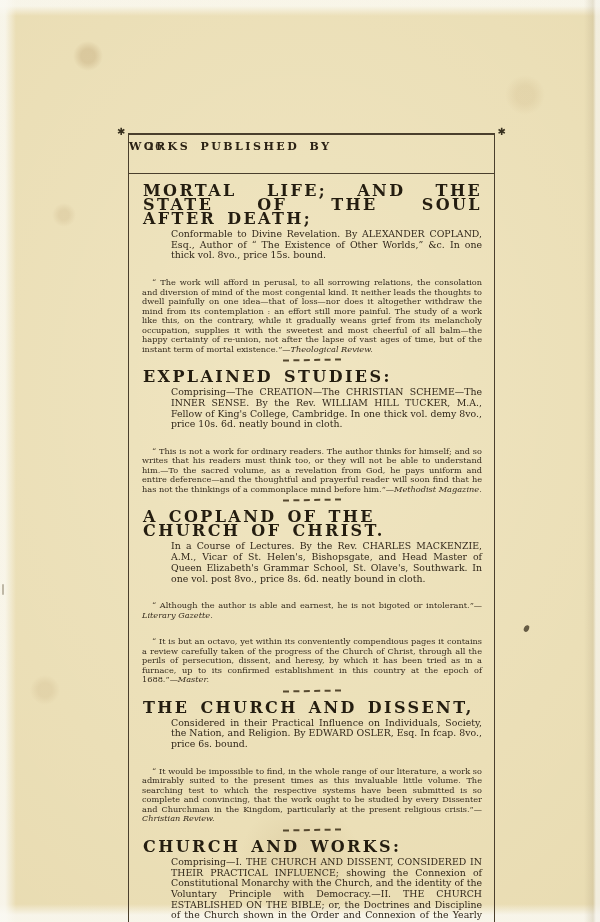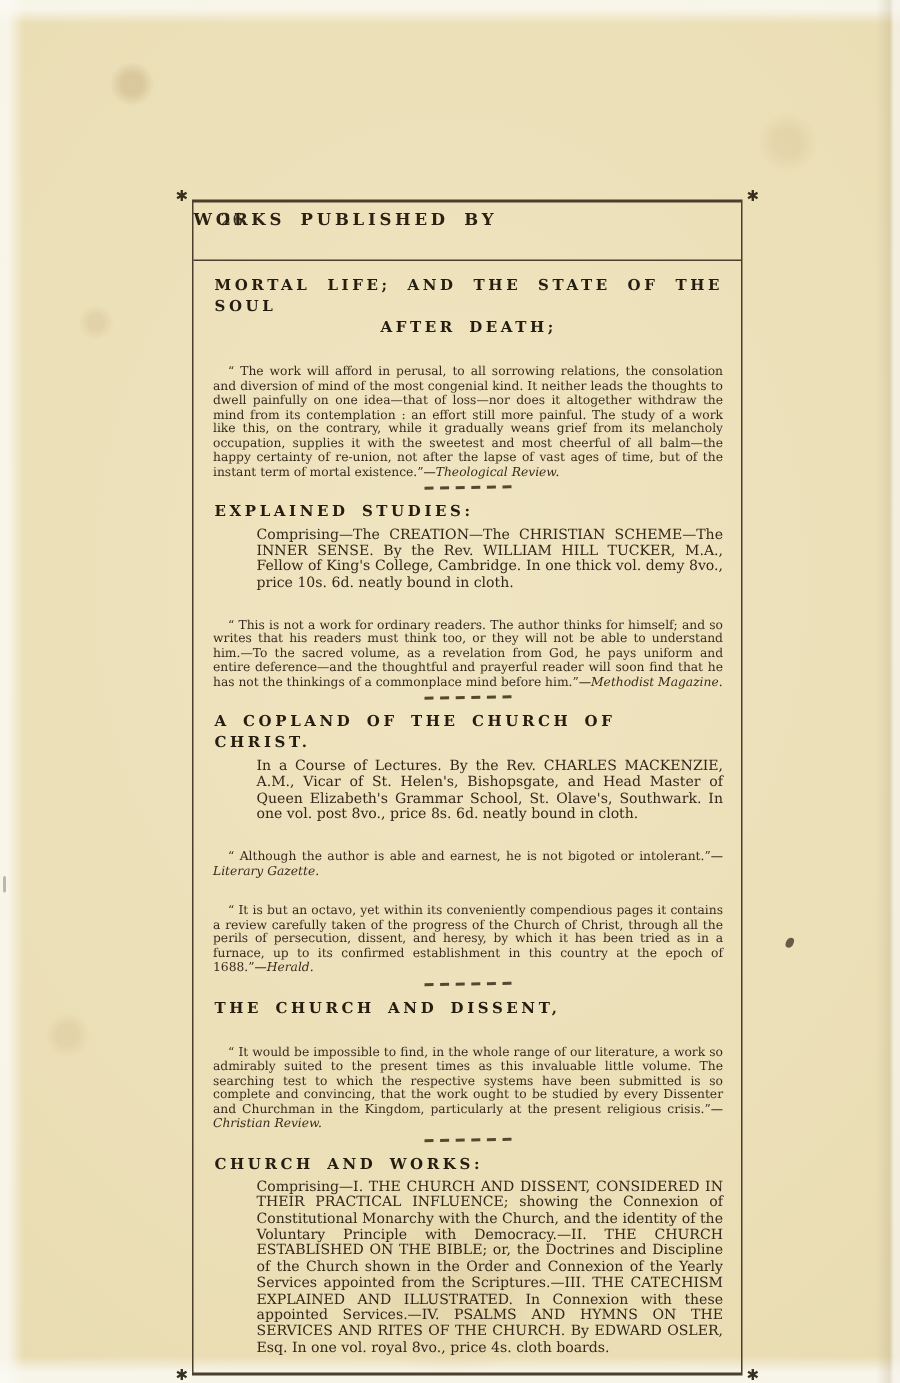--- a/index.html
+++ b/index.html
@@ -71,7 +71,7 @@
   .content { padding: 2px 12px 8px 13px; }
 
   .sec-title {
-    font-weight: bold; font-size: 10px; line-height: 14px;
+    font-weight: bold; font-size: 16px; line-height: 14px;
     letter-spacing: 2.4px; word-spacing: 3px; color: #241d10;
     margin: 8px 0 3px 1px;
   }

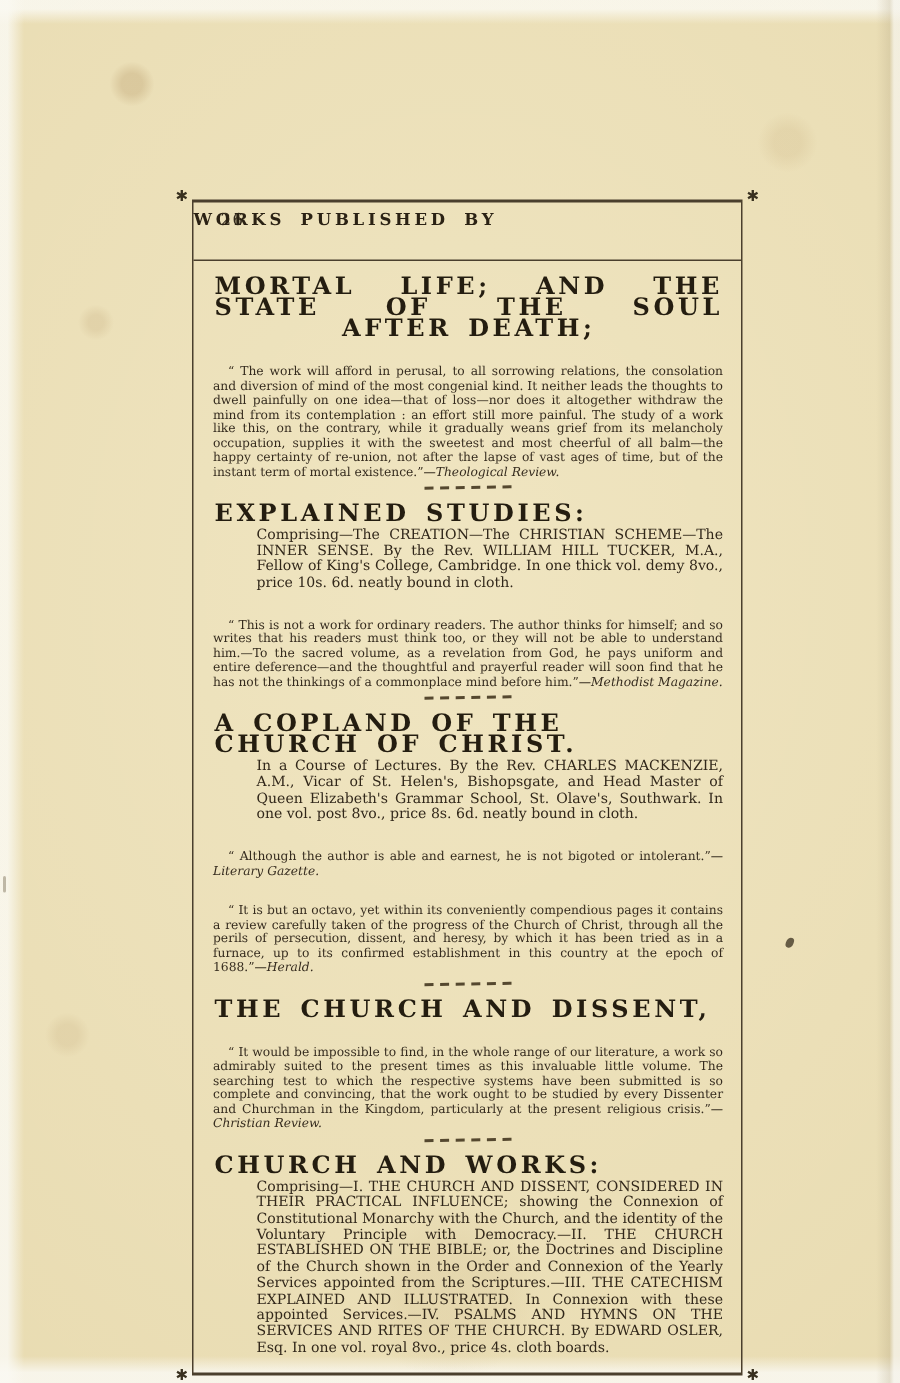--- a/index.html
+++ b/index.html
@@ -76,7 +76,7 @@
     margin: 8px 0 3px 1px;
   }
   .sec-title .tline1 { display: block; text-align: justify; text-align-last: justify; }
-  .sec-title .tline2 { display: block; text-align: center; }
+  .sec-title .tline2 { display: block; text-align: left; }
 
   .imprint {
     margin: 2px 0 3px 29px;

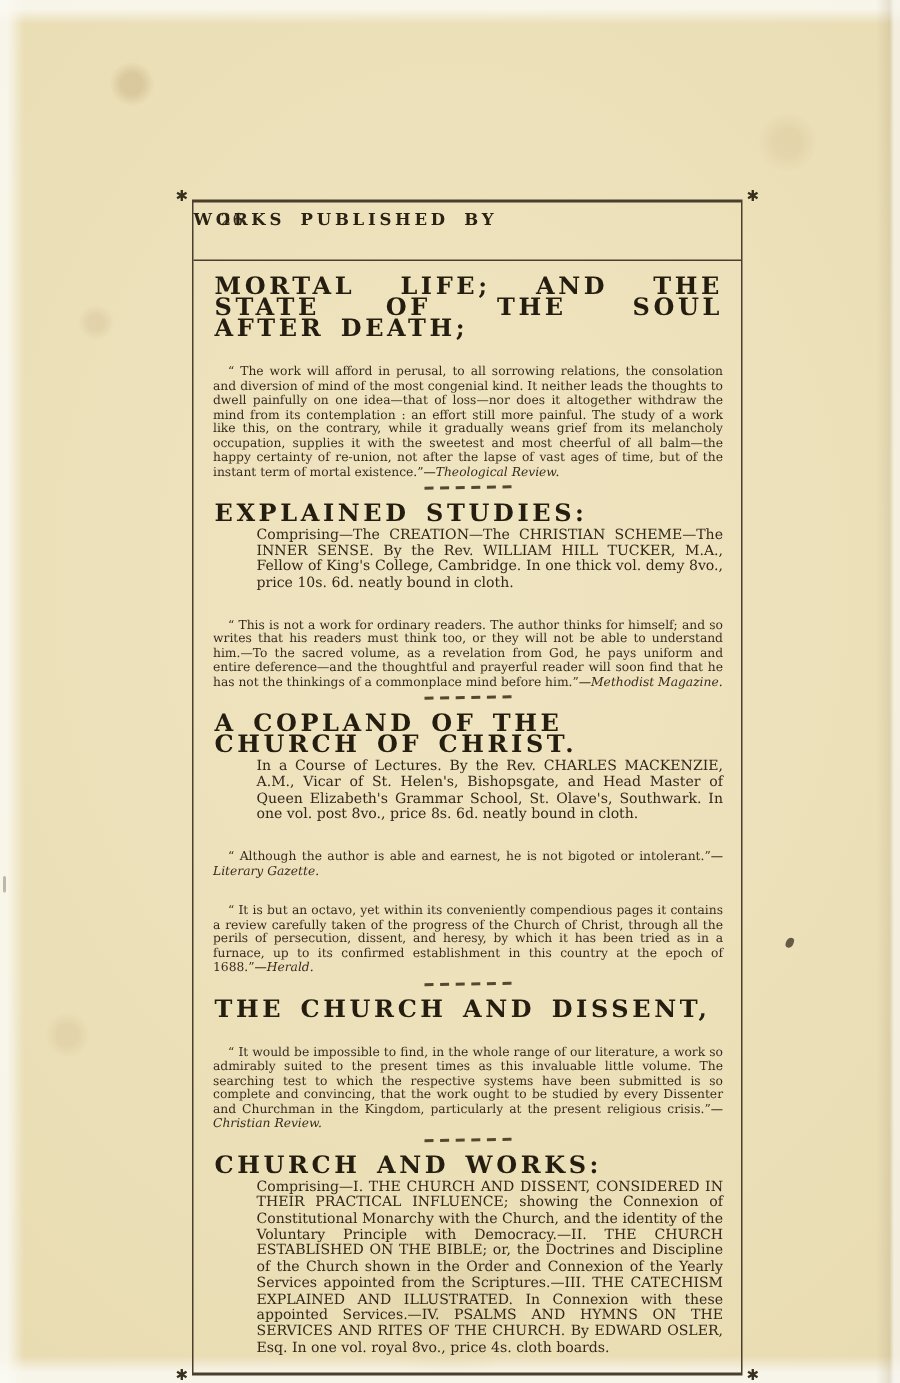--- a/index.html
+++ b/index.html
@@ -120,6 +120,7 @@
           <span class="tline1">MORTAL LIFE; AND THE STATE OF THE SOUL</span>
           <span class="tline2">AFTER DEATH;</span>
         </div>
+        <p class="imprint">Conformable to Divine Revelation.  By ALEXANDER COPLAND, Esq., Author of “ The Existence of Other Worlds,” &amp;c.  In one thick vol. 8vo., price 15s. bound.</p>
         <p class="quote"><span>“ The work will afford in perusal, to all sorrowing relations, the consolation and diversion of mind of the most congenial kind.  It neither leads the thoughts to dwell painfully on one idea—that of loss—nor does it altogether withdraw the mind from its contemplation : an effort still more painful.  The study of a work like this, on the contrary, while it gradually weans grief from its melancholy occupation, supplies it with the sweetest and most cheerful of all balm—the happy certainty of re-union, not after the lapse of vast ages of time, but of the instant term of mortal existence.”</span><span class="src">—Theological Review.</span></p>
         <div class="sep"></div>
       </div>

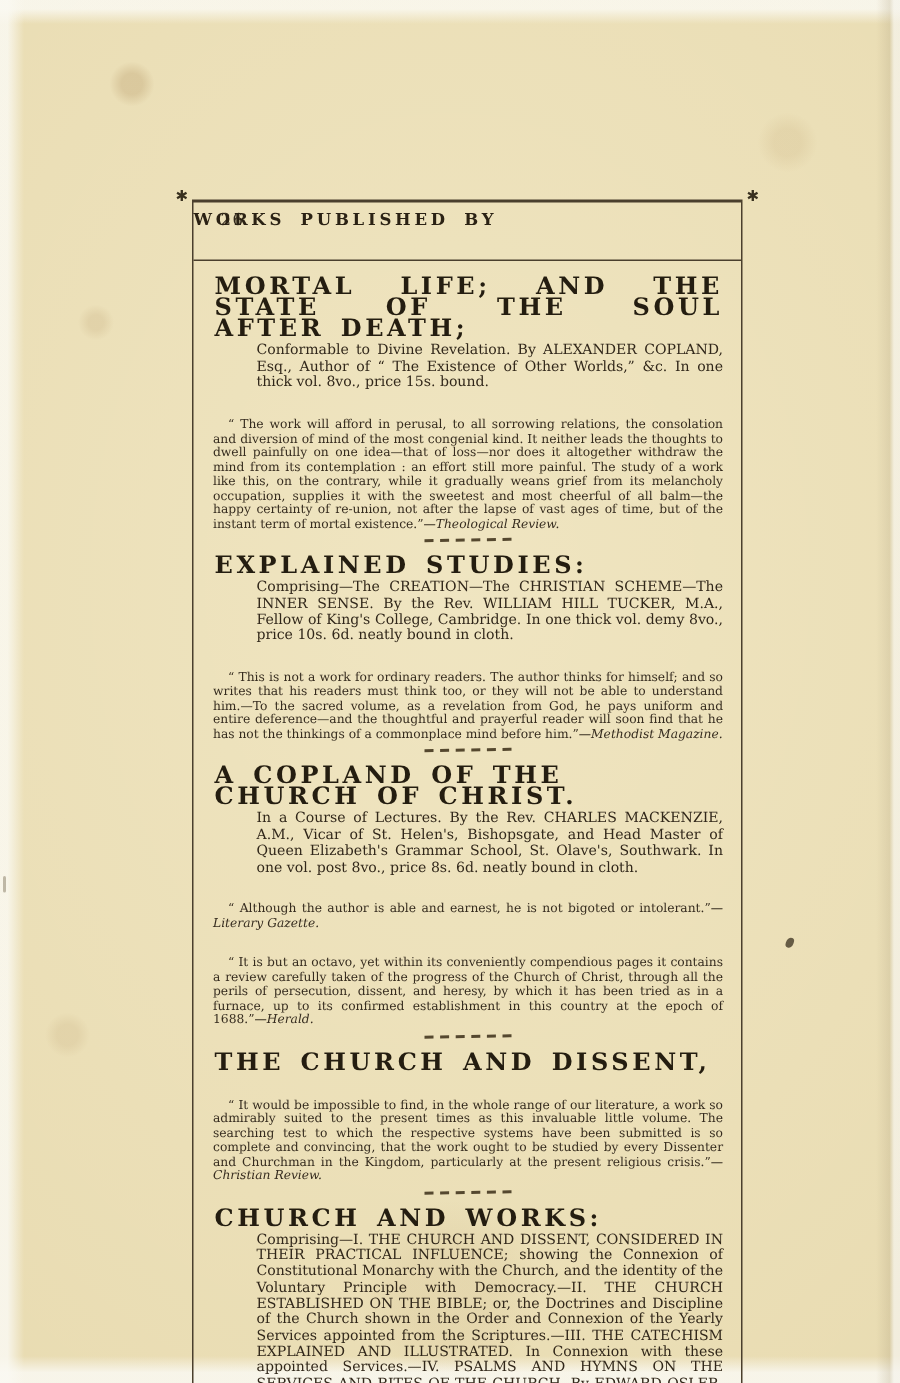--- a/index.html
+++ b/index.html
@@ -136,7 +136,7 @@
         <div class="sec-title">A COPLAND OF THE CHURCH OF CHRIST.</div>
         <p class="imprint">In a Course of Lectures.  By the Rev. CHARLES MACKENZIE, A.M., Vicar of St. Helen's, Bishopsgate, and Head Master of Queen Elizabeth's Grammar School, St. Olave's, Southwark.  In one vol. post 8vo., price 8s. 6d. neatly bound in cloth.</p>
         <p class="quote"><span>“ Although the author is able and earnest, he is not bigoted or intolerant.”</span><span class="src">—Literary Gazette.</span></p>
-        <p class="quote"><span>“ It is but an octavo, yet within its conveniently compendious pages it contains a review carefully taken of the progress of the Church of Christ, through all the perils of persecution, dissent, and heresy, by which it has been tried as in a furnace, up to its confirmed establishment in this country at the epoch of 1688.”</span><span class="src">—Herald.</span></p>
+        <p class="quote"><span>“ It is but an octavo, yet within its conveniently compendious pages it contains a review carefully taken of the progress of the Church of Christ, through all the perils of persecution, dissent, and heresy, by which it has been tried as in a furnace, up to its confirmed establishment in this country at the epoch of 1688.”</span><span class="src">—Master.</span></p>
         <div class="sep"></div>
       </div>
 

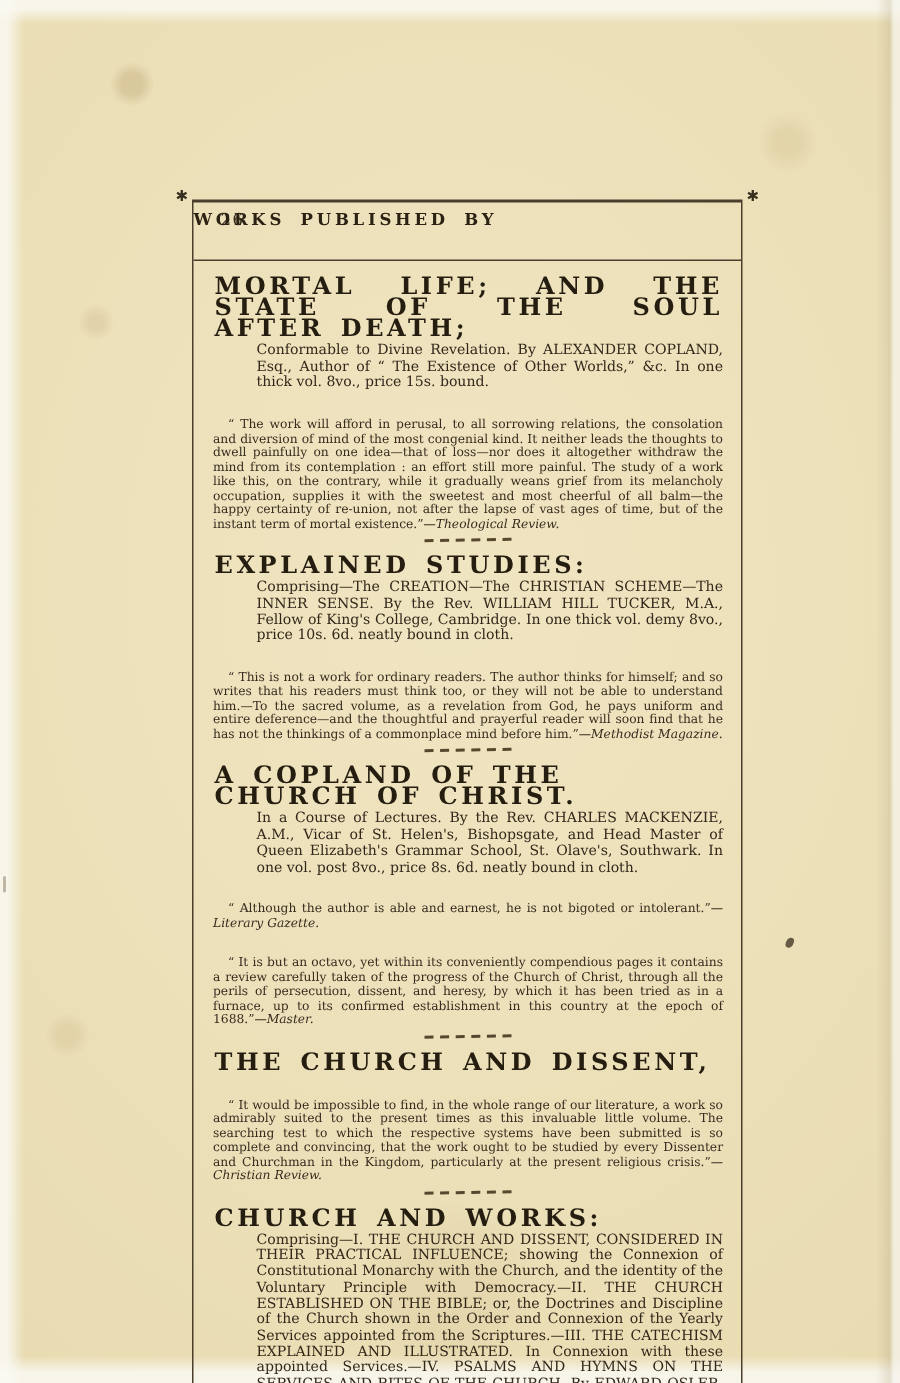--- a/index.html
+++ b/index.html
@@ -142,6 +142,7 @@
 
       <div>
         <div class="sec-title">THE CHURCH AND DISSENT,</div>
+        <p class="imprint">Considered in their Practical Influence on Individuals, Society, the Nation, and Religion.  By EDWARD OSLER, Esq.  In fcap. 8vo., price 6s. bound.</p>
         <p class="quote"><span>“ It would be impossible to find, in the whole range of our literature, a work so admirably suited to the present times as this invaluable little volume.  The searching test to which the respective systems have been submitted is so complete and convincing, that the work ought to be studied by every Dissenter and Churchman in the Kingdom, particularly at the present religious crisis.”</span><span class="src">—Christian Review.</span></p>
         <div class="sep"></div>
       </div>

